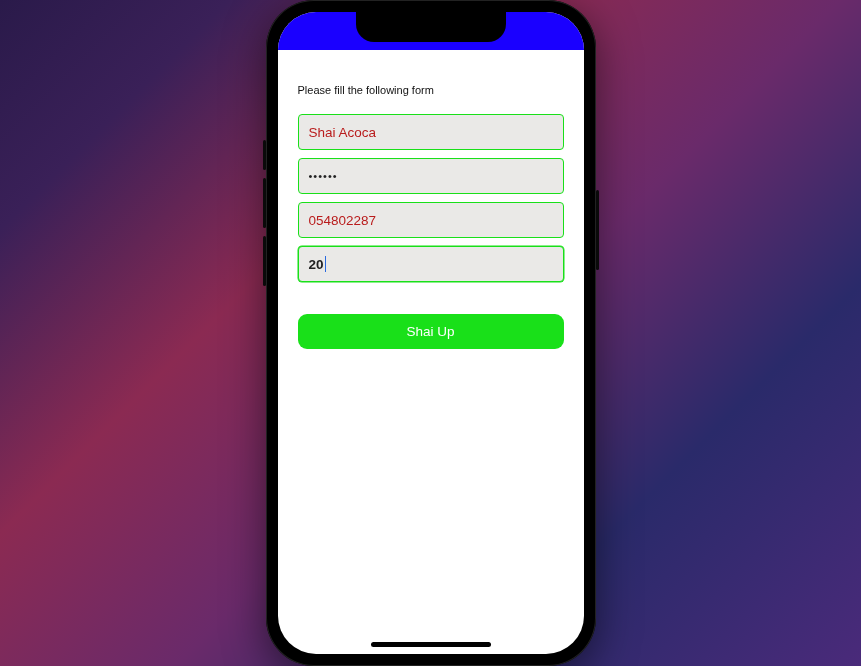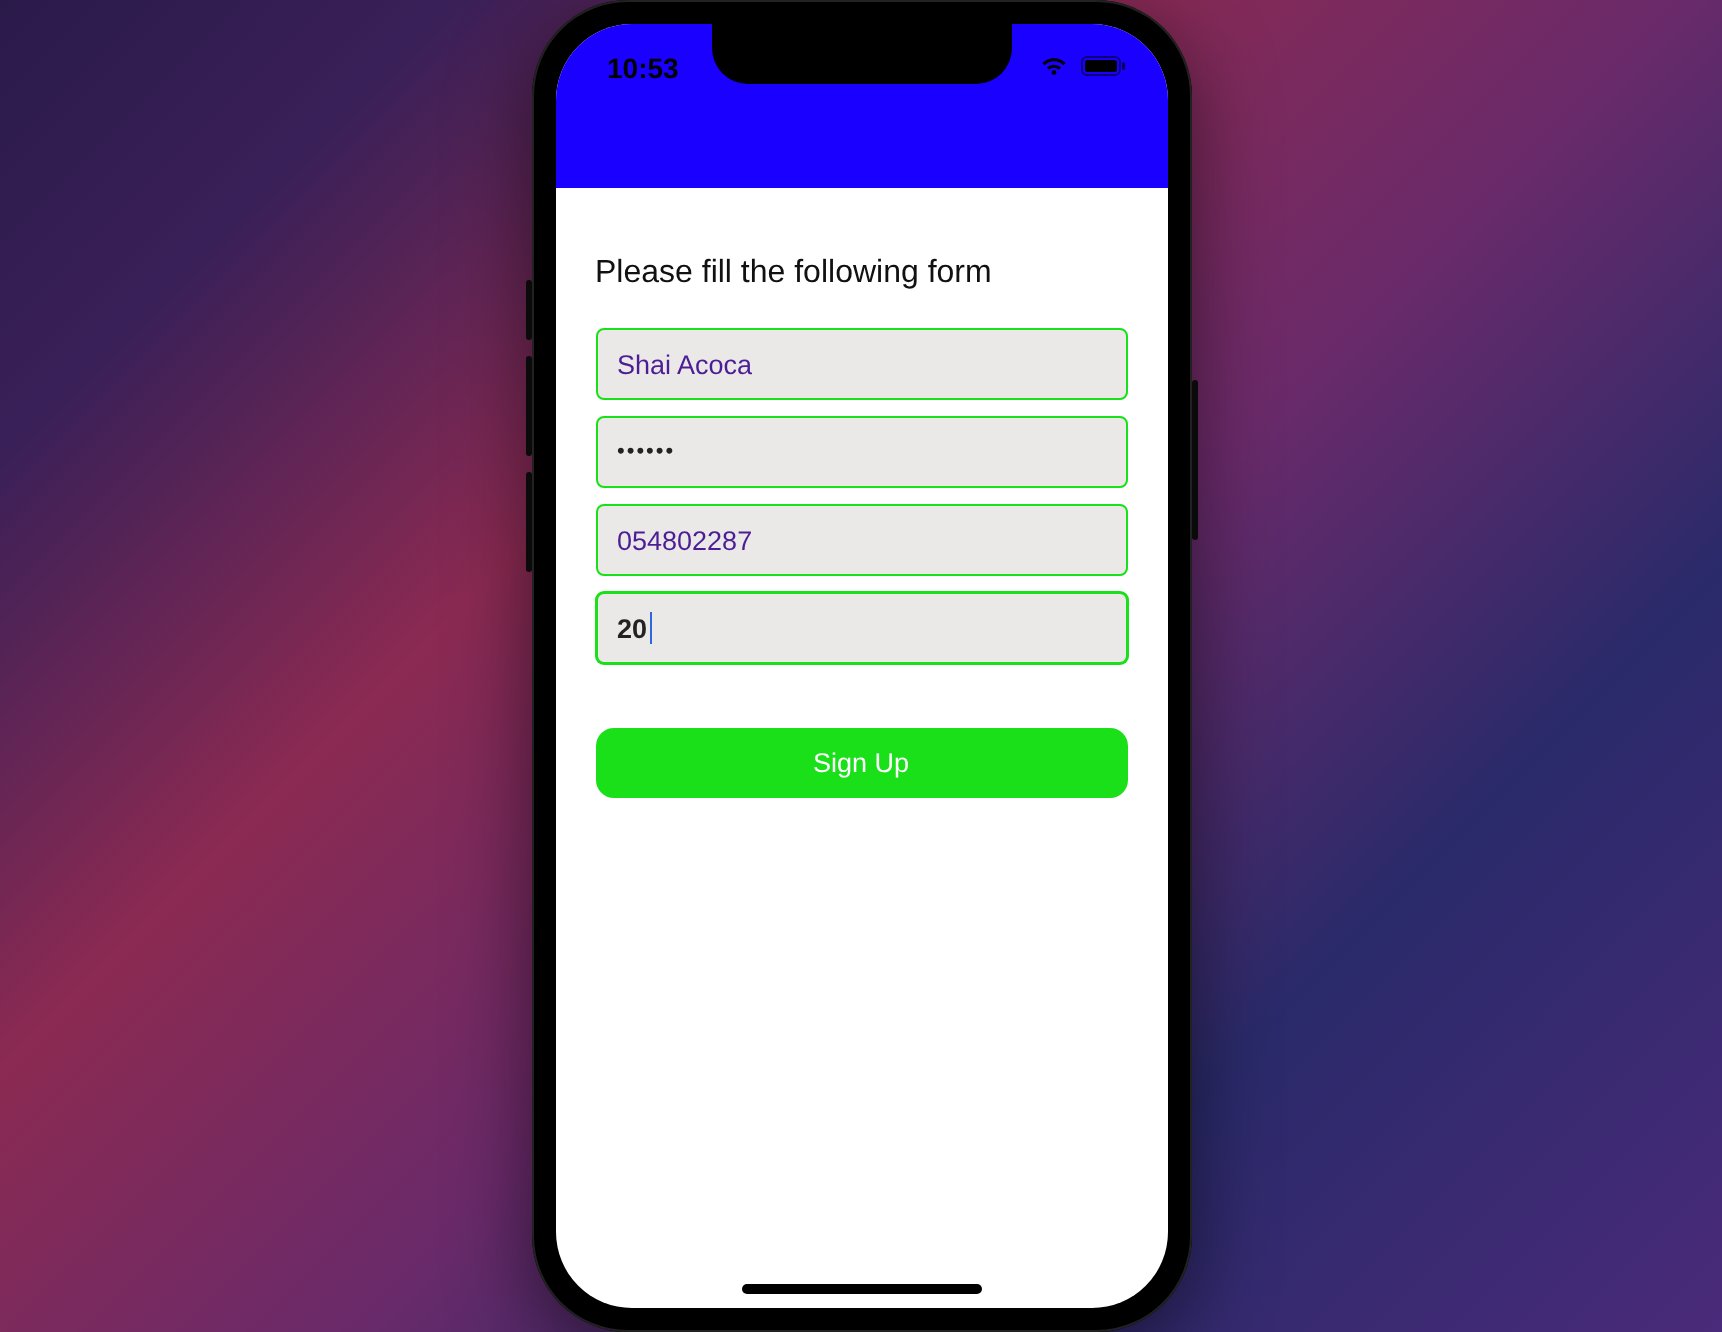--- a/index.html
+++ b/index.html
@@ -168,23 +168,6 @@
     <div class="screen">
       <div class="notch"></div>
 
-      <div class="status-bar">
-        <span class="status-time">10:53</span>
-        <div class="status-icons">
-          <span>
-            <svg width="16" height="12" viewBox="0 0 16 12">
-                <path d="M8 10.5a1.2 1.2 0 100-2.4 1.2 1.2 0 000 2.4zM4.5 6.8a5 5 0 017 0l-1.1 1.1a3.4 3.4 0 00-4.8 0L4.5 6.8zM2.2 4.5a8.2 8.2 0 0111.6 0l-1.1 1.1a6.6 6.6 0 00-9.4 0L2.2 4.5z" fill="#000"></path>
-              </svg>
-          </span>
-          <span>
-            <svg width="24" height="12" viewBox="0 0 24 12">
-                <rect x="1" y="1.5" width="19" height="9" rx="2.5" fill="none" stroke="#000" stroke-width="1" opacity="0.5"></rect>
-                <rect x="2.5" y="3" width="16" height="6" rx="1.4" fill="#000"></rect>
-                <rect x="21" y="4" width="1.6" height="4" rx="0.8" fill="#000" opacity="0.6"></rect>
-              </svg>
-          </span>
-        </div>
-      </div>
 
       <div class="topbar"></div>
 

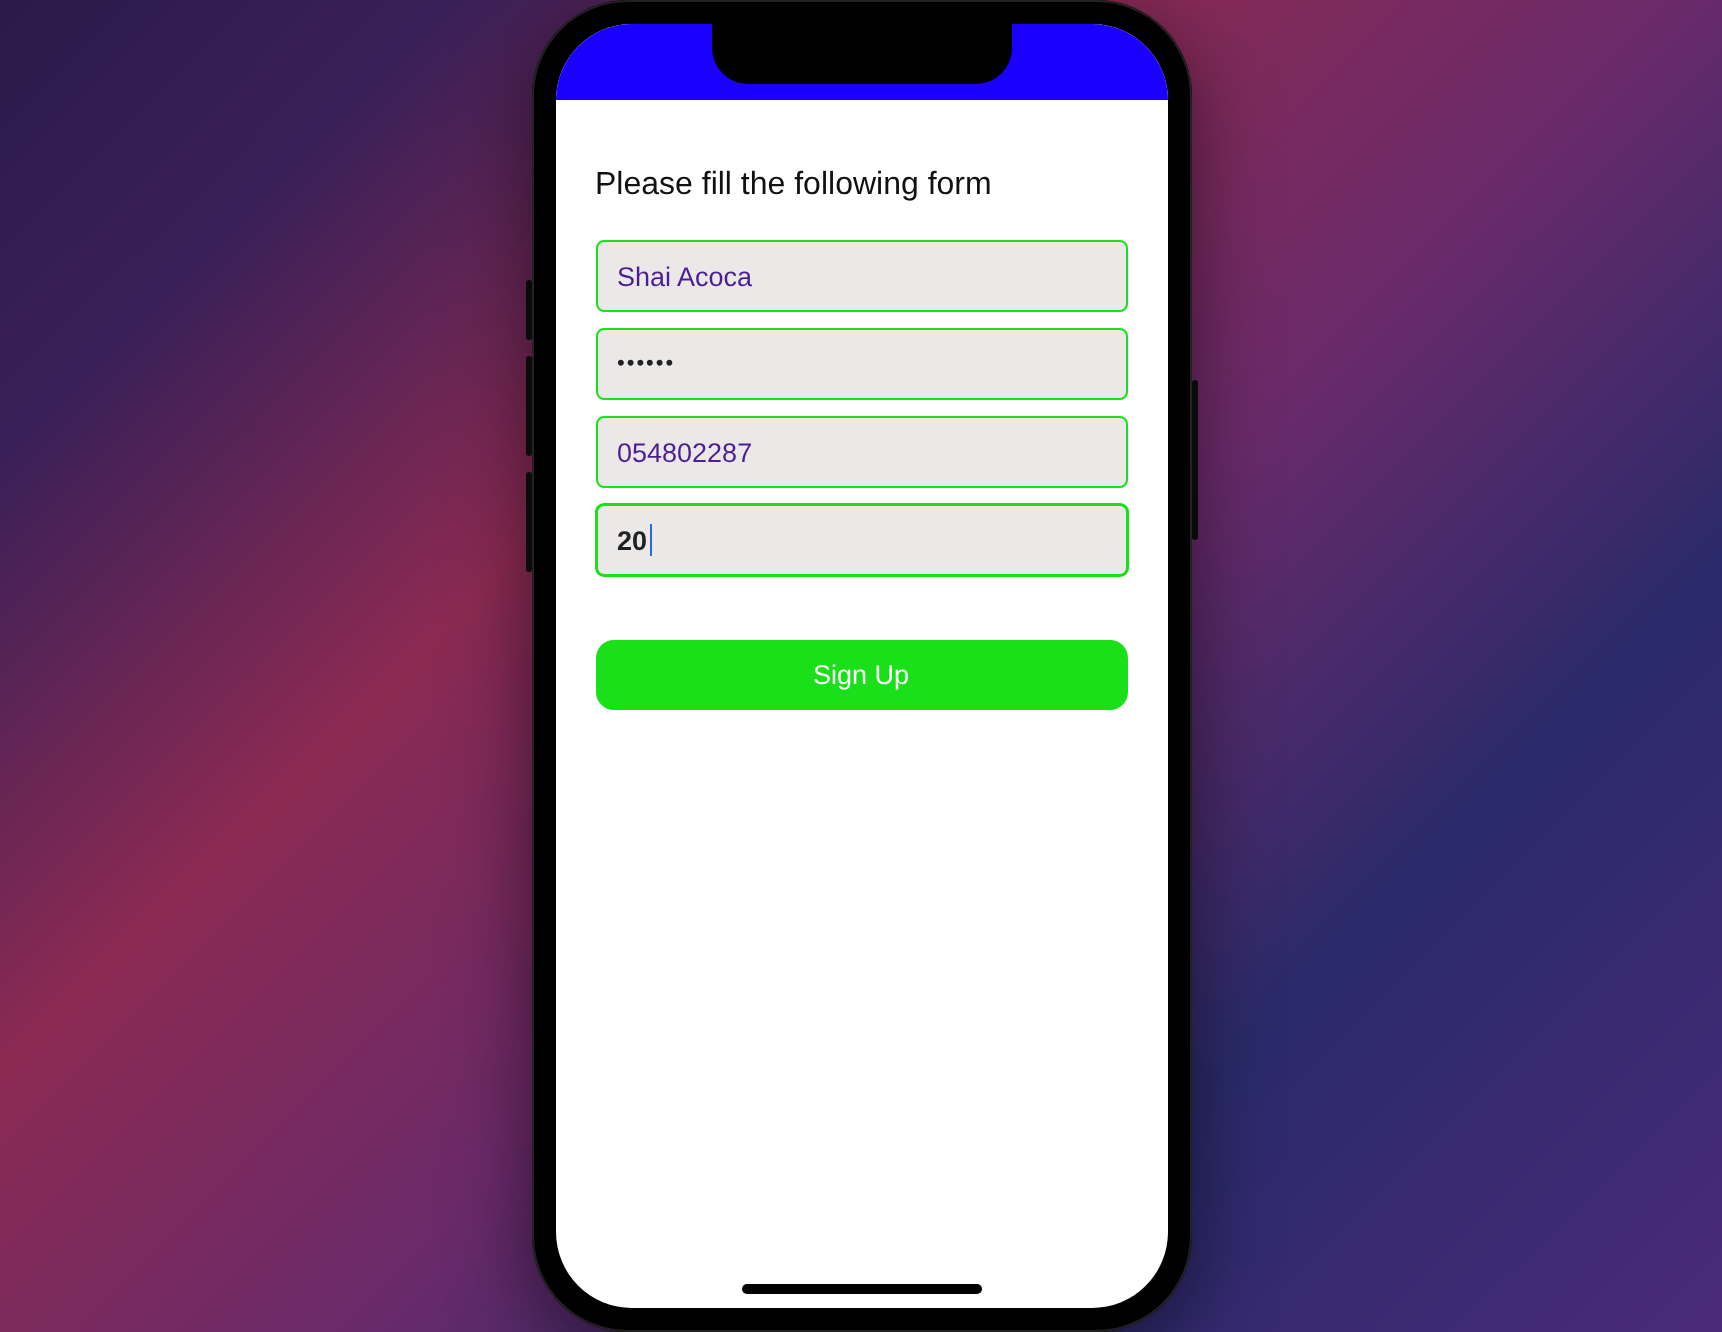--- a/index.html
+++ b/index.html
@@ -97,7 +97,7 @@
       padding: 34px 20px 0 20px;
     }
     .heading {
-      font-size: 16px;
+      font-size: 11px;
       color: #111;
       margin-bottom: 18px;
       font-weight: 400;

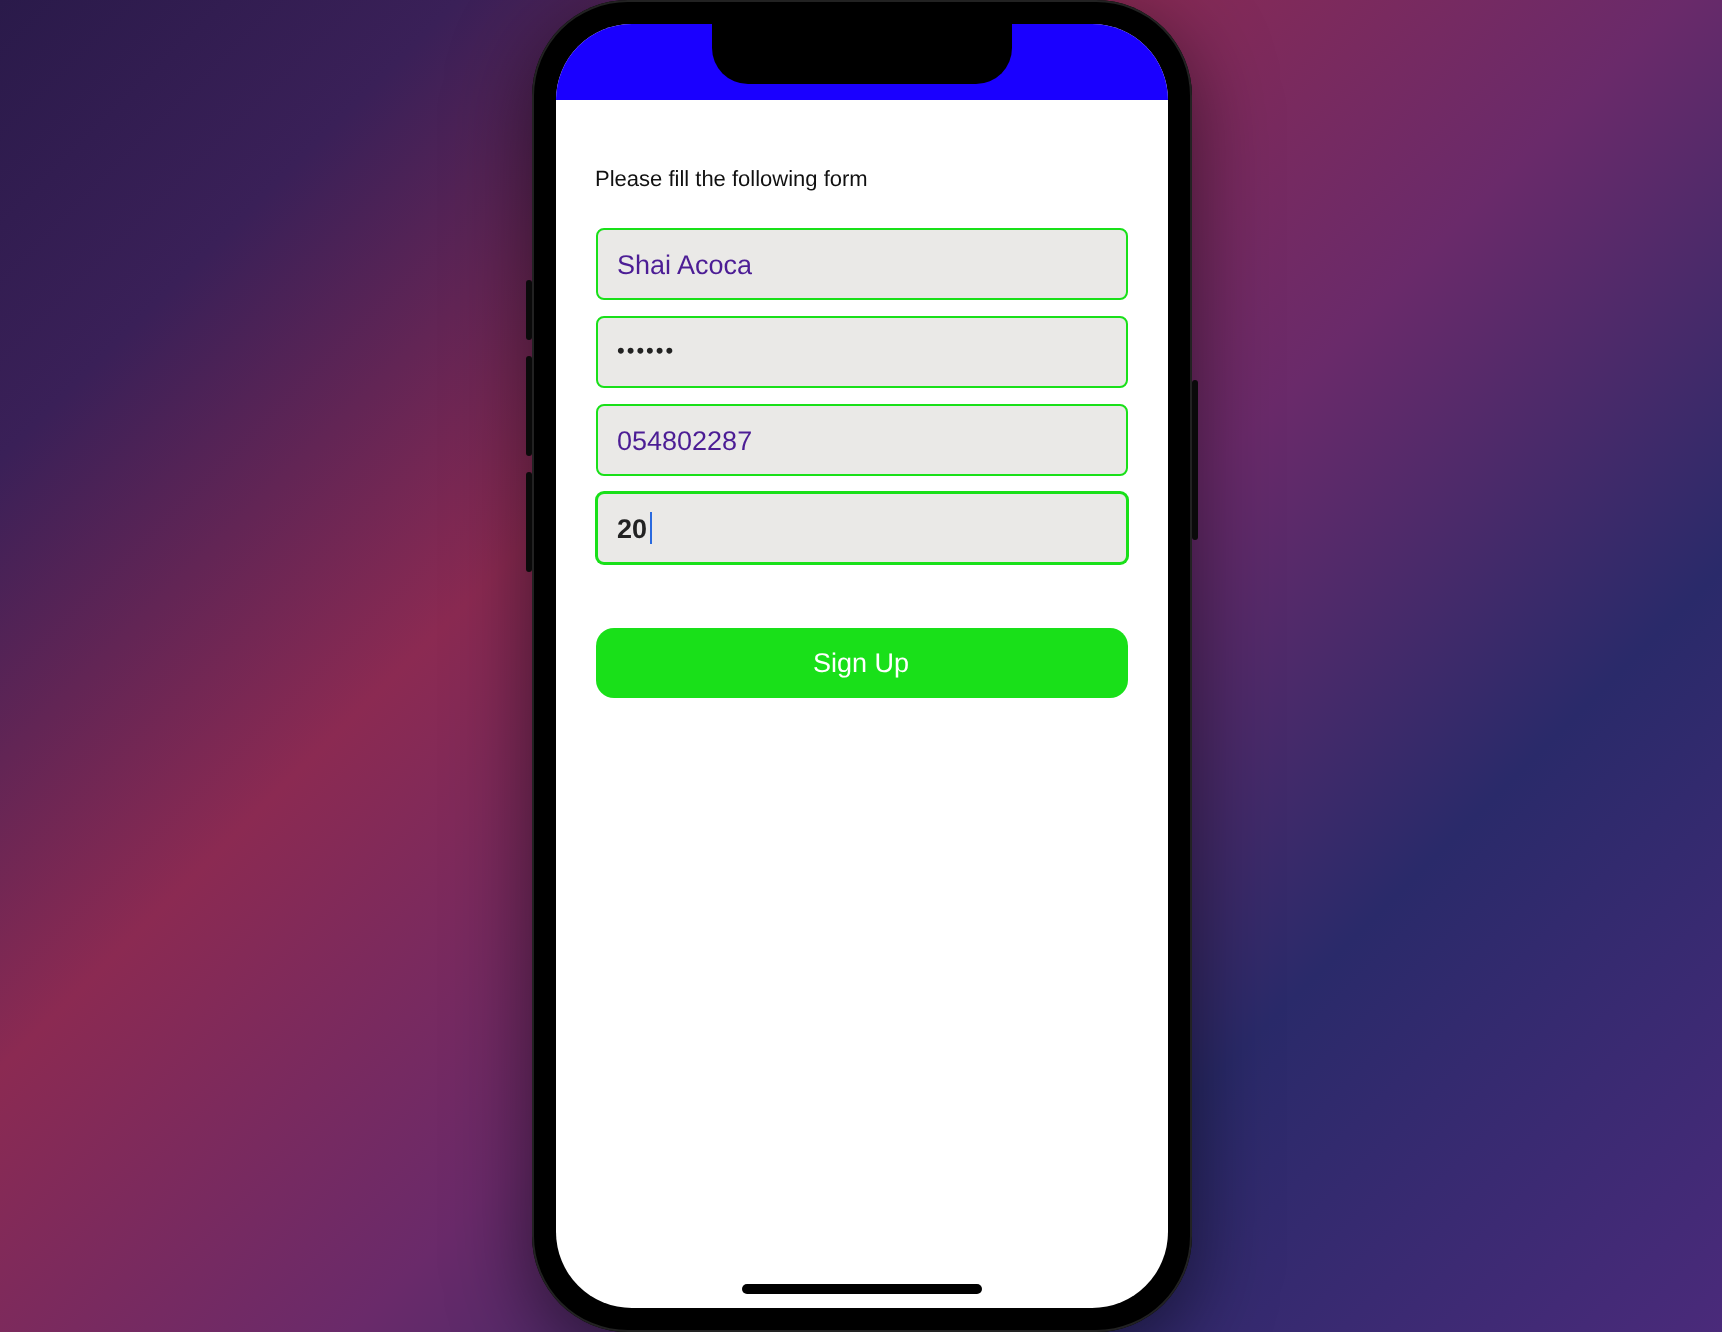--- a/index.html
+++ b/index.html
@@ -125,7 +125,7 @@
       background: transparent;
       width: 100%;
       font-size: 13.5px;
-      color: #4c1d95;
+      color: #b91c1c;
       outline: none;
       font-family: inherit;
     }

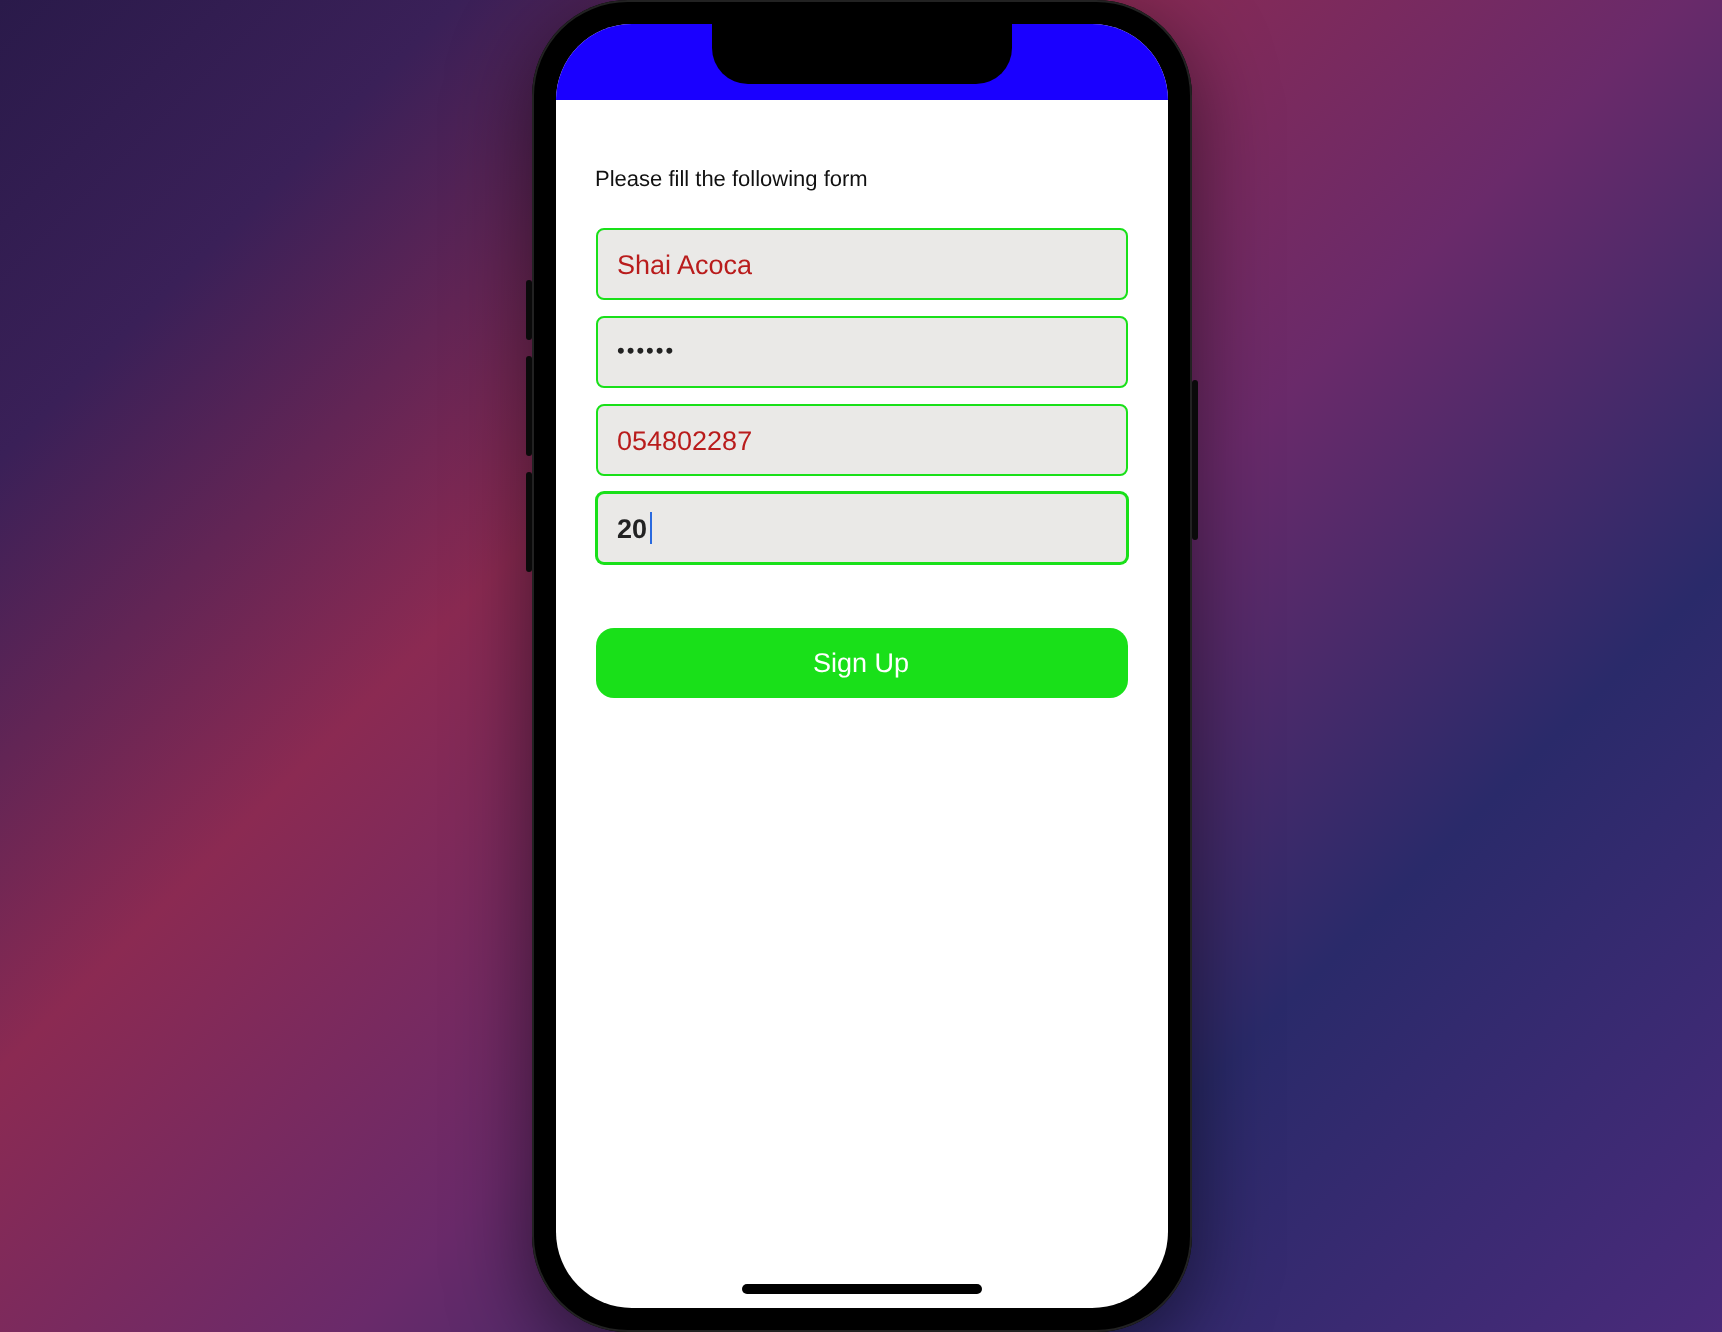--- a/index.html
+++ b/index.html
@@ -189,7 +189,7 @@
         </div>
 
         <div class="btns">
-          <button class="btn btn-signup">Sign Up</button>
+          <button class="btn btn-signup">Shai Up</button>
         </div>
       </div>
 

